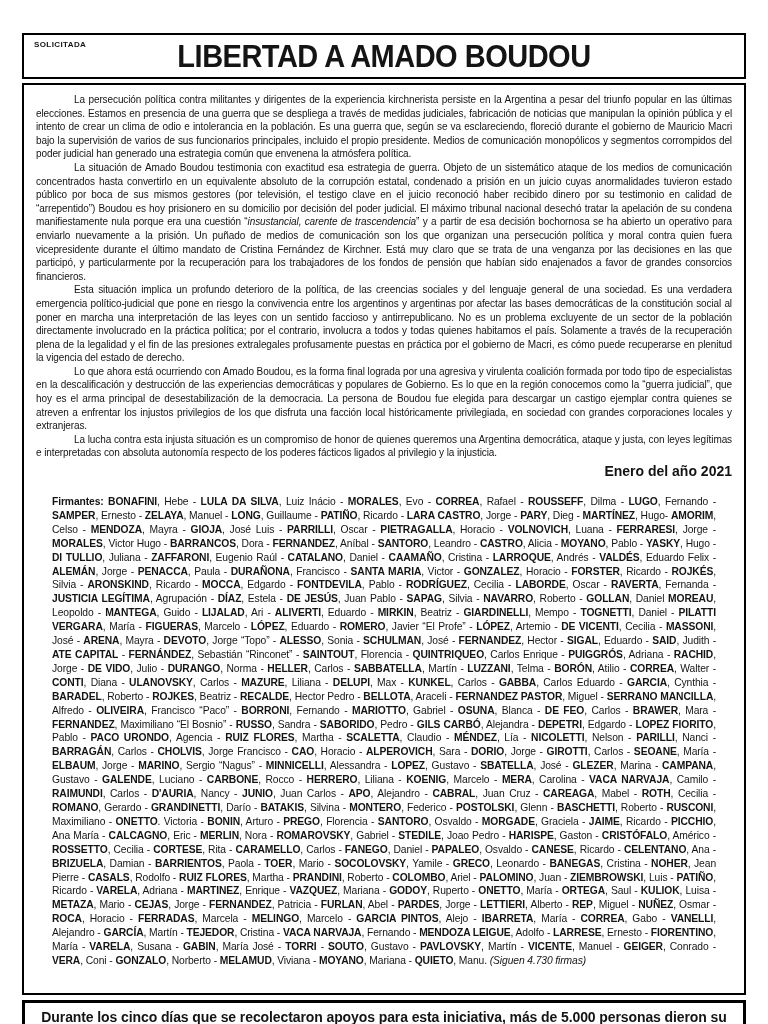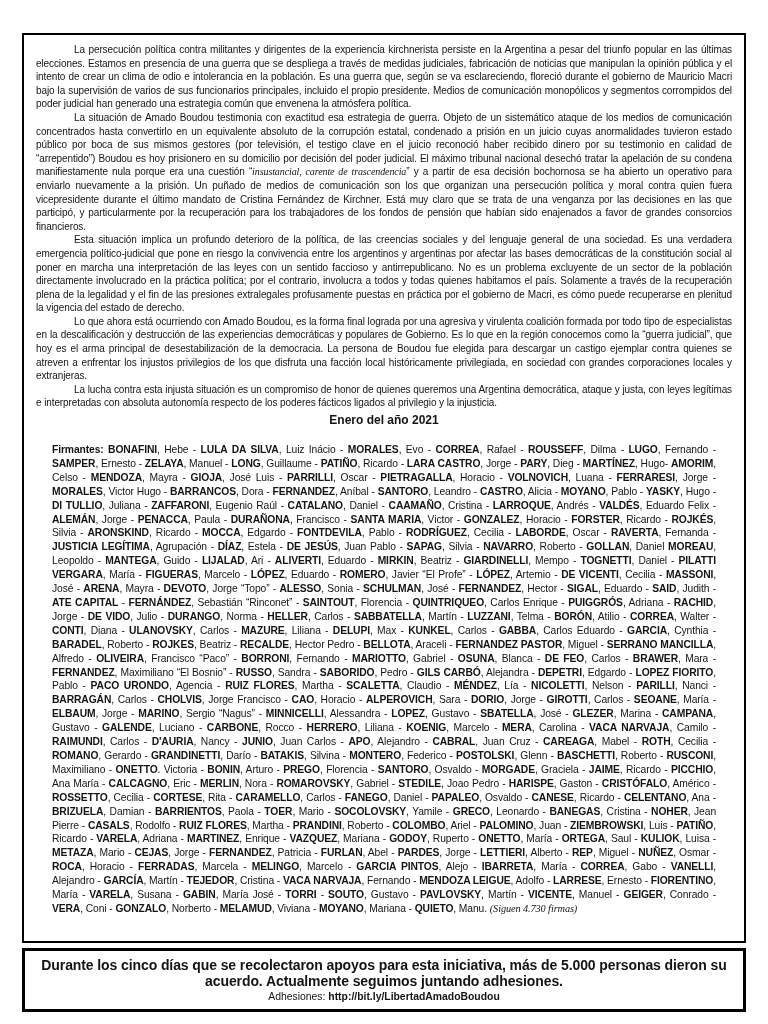--- a/index.html
+++ b/index.html
@@ -50,6 +50,10 @@
 
 <div class="page">
 
+  <div class="box header-box">
+    <span class="solicitada-tag">SOLICITADA</span>
+    <h1 class="page-title">LIBERTAD A AMADO BOUDOU</h1>
+  </div>
 
   <div class="box main-box">
     <div class="bodytext">

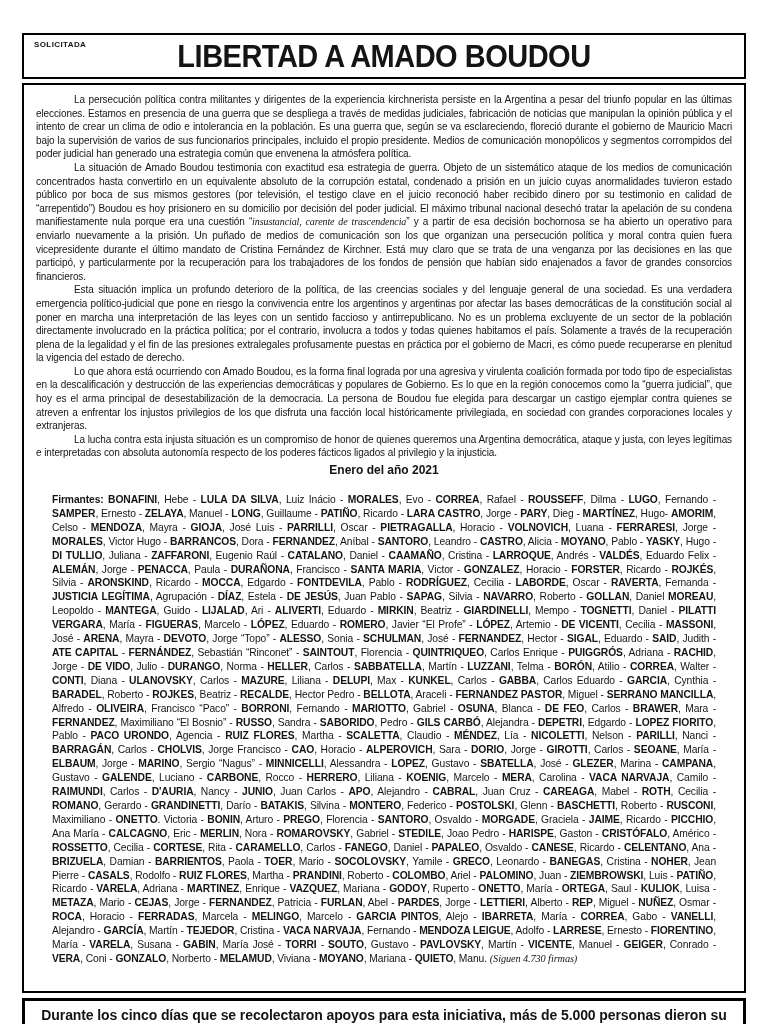--- a/index.html
+++ b/index.html
@@ -29,7 +29,7 @@
     margin:0;font-size:10px;line-height:13.6px;
     text-align:justify;text-indent:38px;letter-spacing:-.1px;
   }
-  .italic{font-style:italic;font-family:Liberation Serif, serif;}
+  .italic{font-style:italic;}
   .date-line{
     text-align:center;font-weight:bold;font-size:12px;
     margin:3px 0 7px 0;

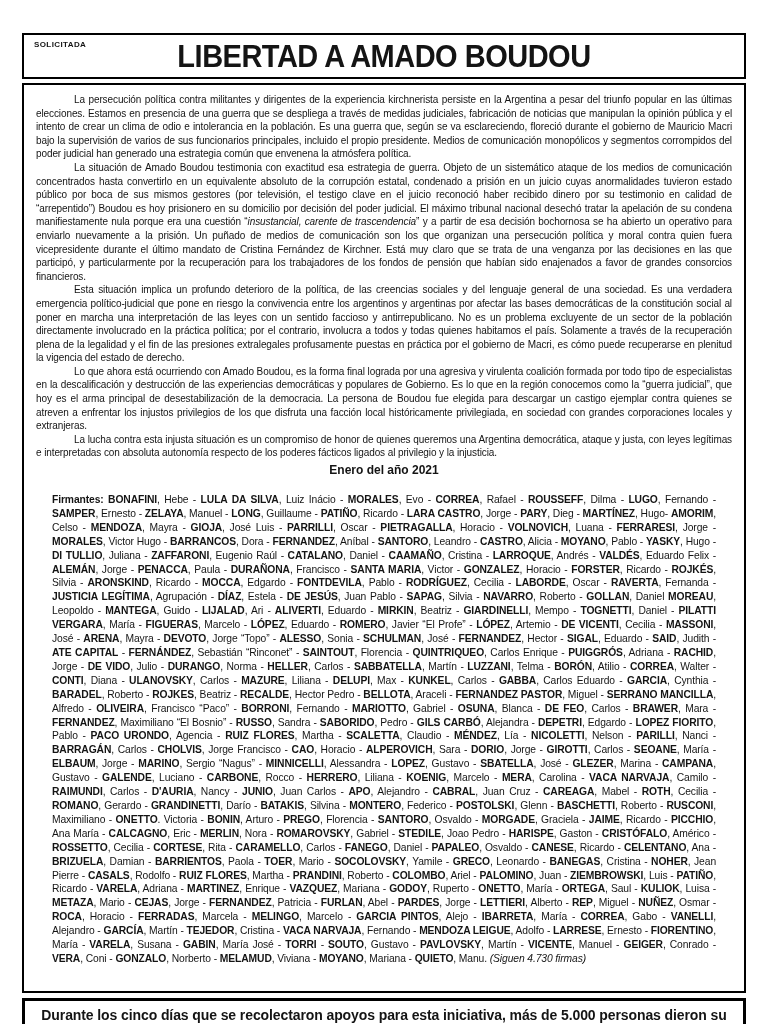--- a/index.html
+++ b/index.html
@@ -31,7 +31,7 @@
   }
   .italic{font-style:italic;}
   .date-line{
-    text-align:center;font-weight:bold;font-size:12px;
+    text-align:right;font-weight:bold;font-size:14px;
     margin:3px 0 7px 0;
   }
   .signers{

